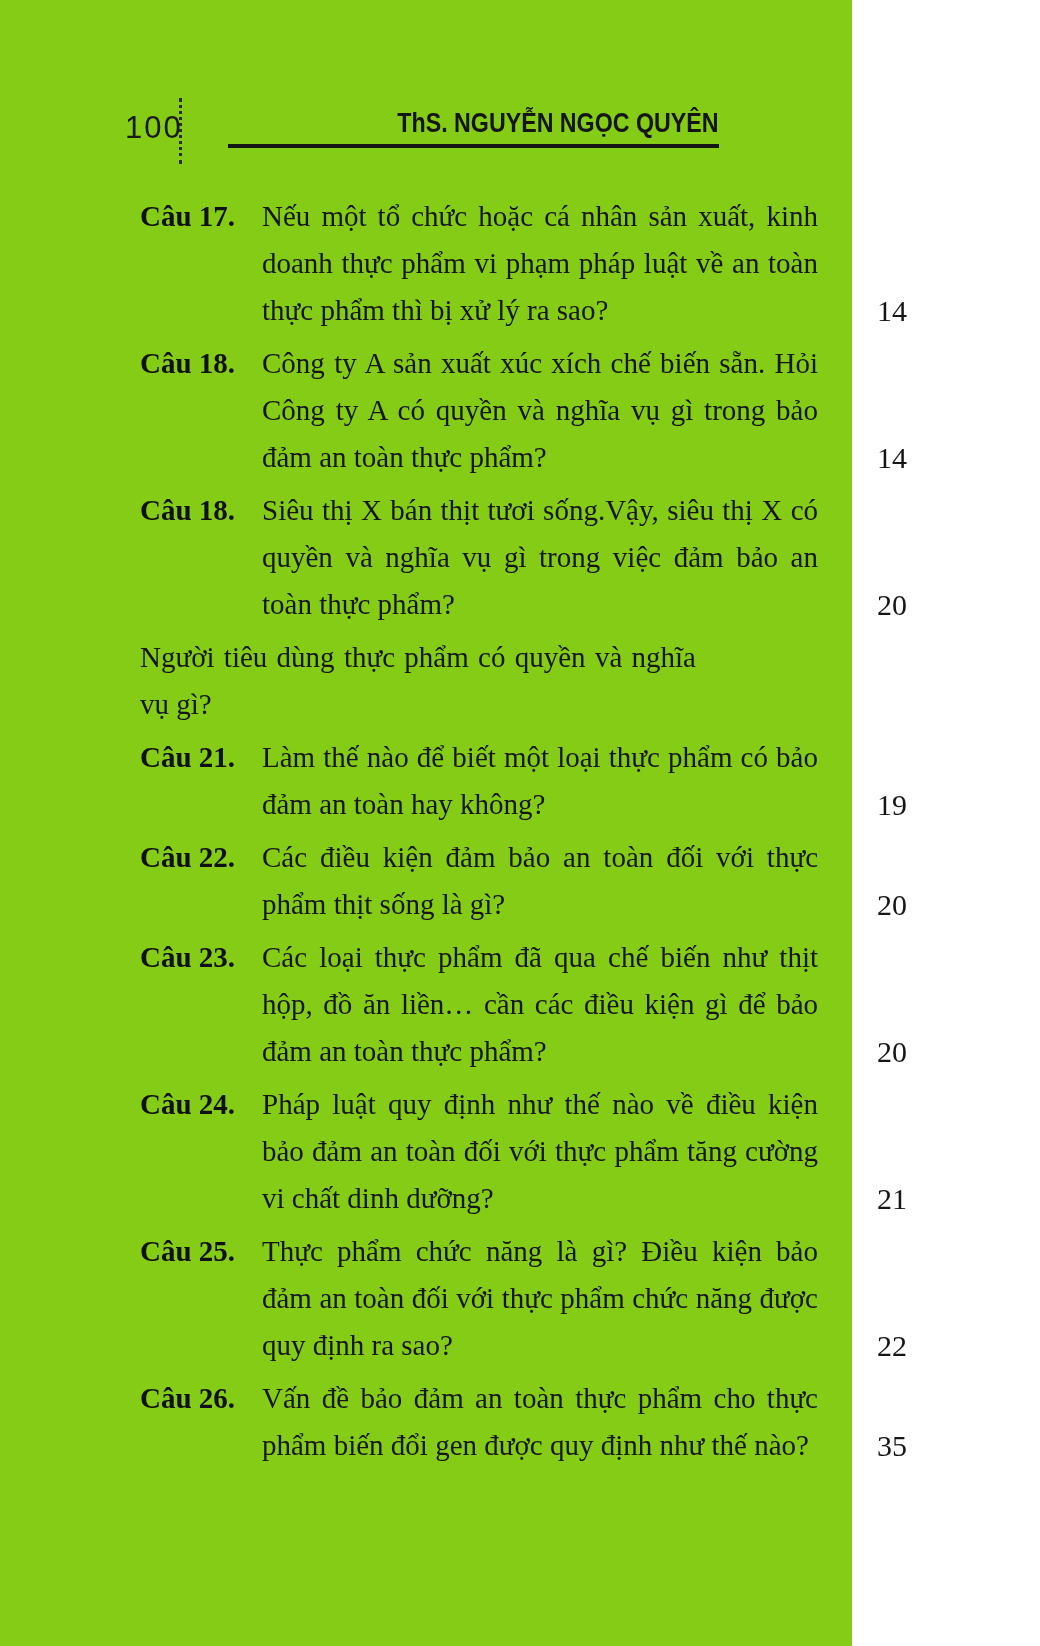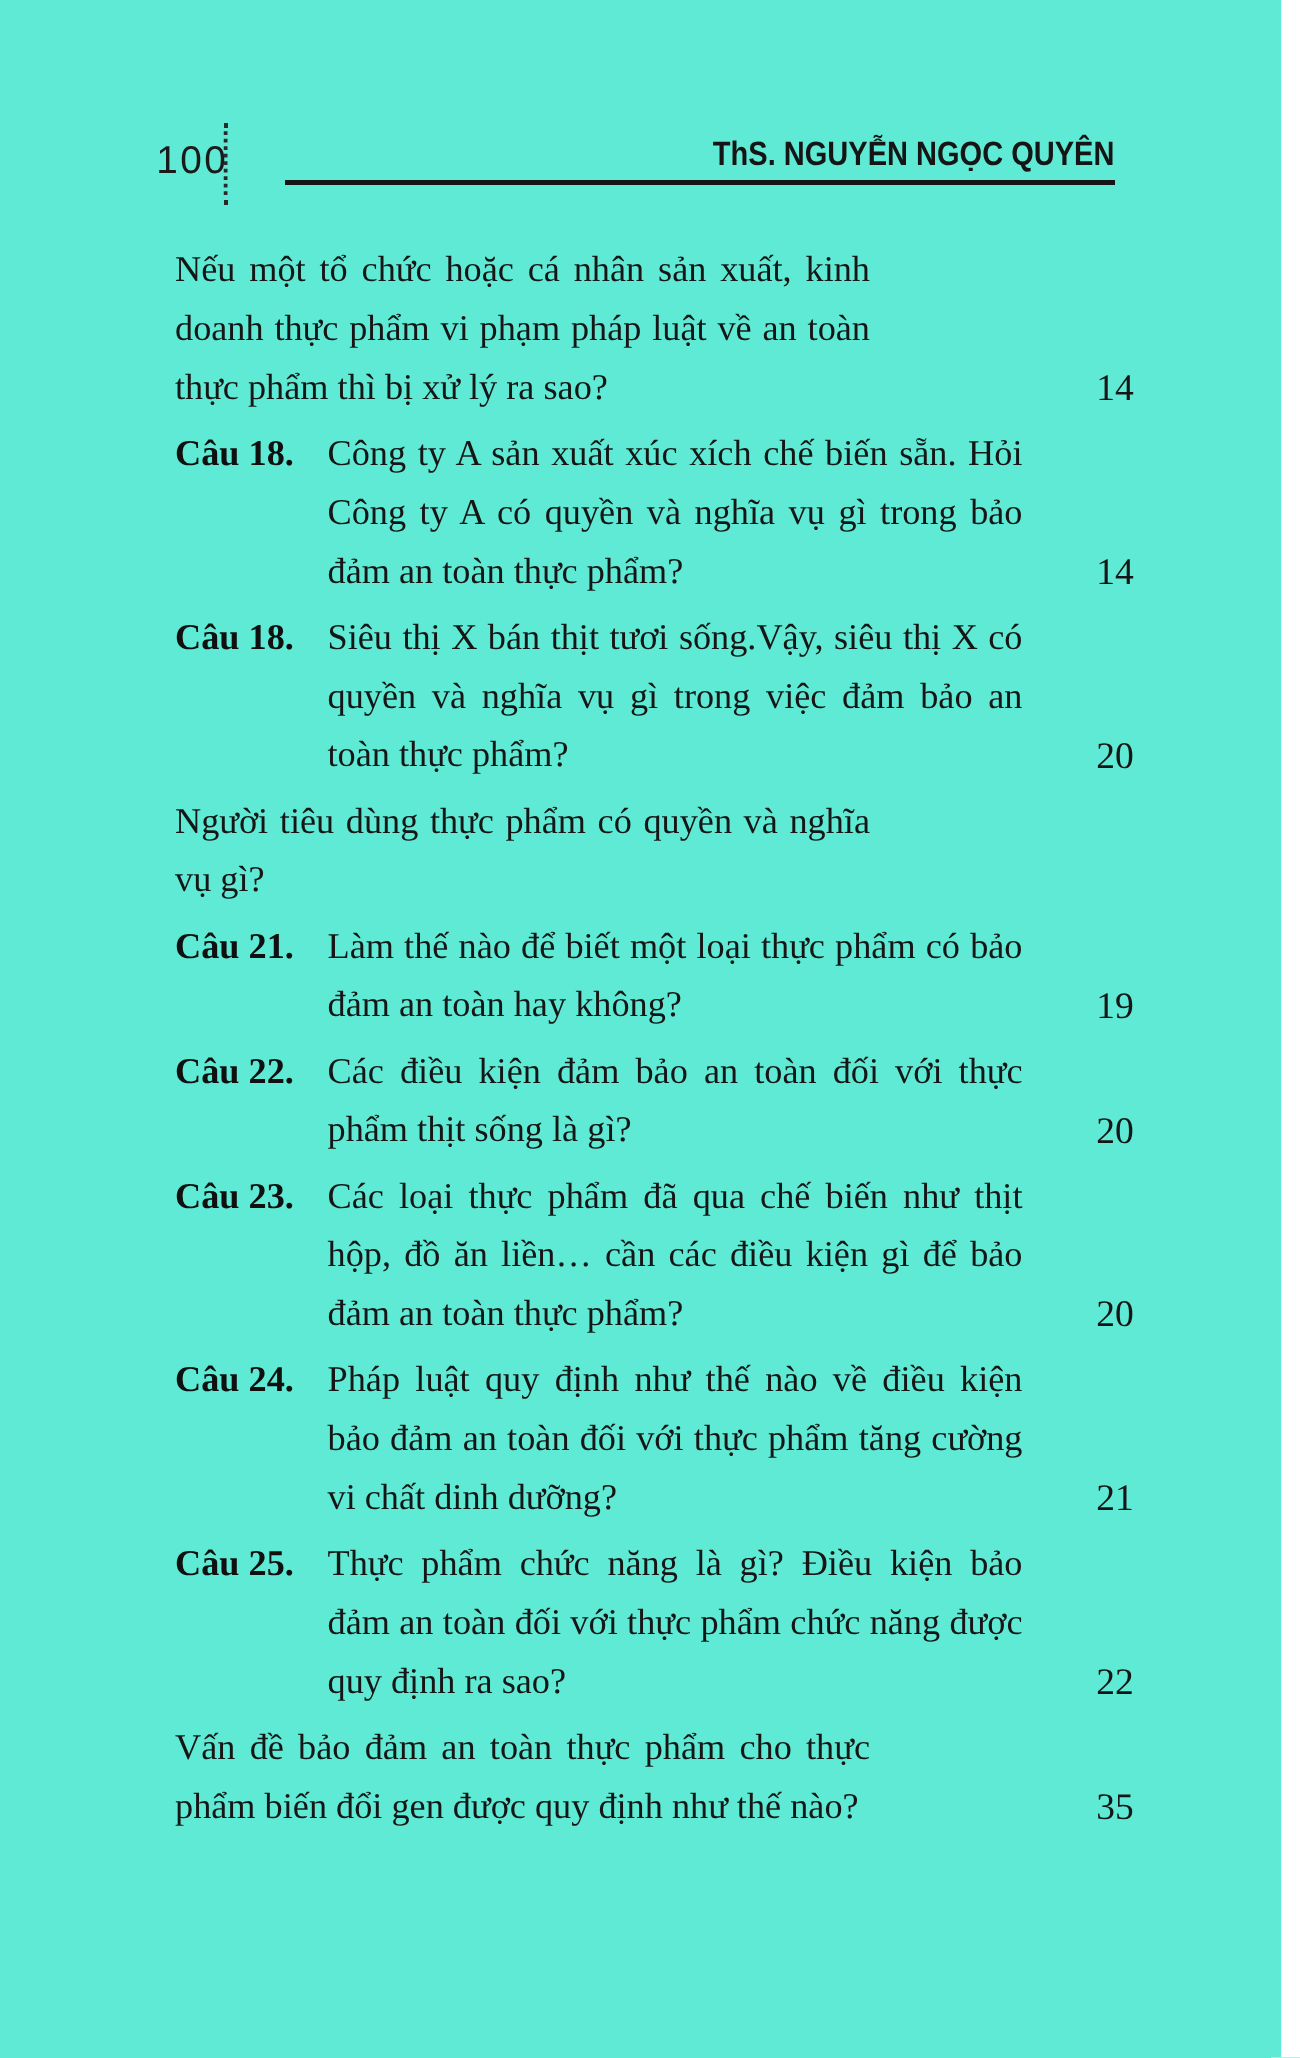--- a/index.html
+++ b/index.html
@@ -10,7 +10,7 @@
     font-family: "Liberation Serif", serif;
     overflow: hidden;
   }
-  .sheet { position: relative; width: 1025px; height: 1646px; background: #5eead4; }
+  .sheet { position: relative; width: 852px; height: 1646px; background: #84cc16; }
 
   
   .running-header { position: absolute; top: 108px; left: 125px; right: 133px; height: 60px; }

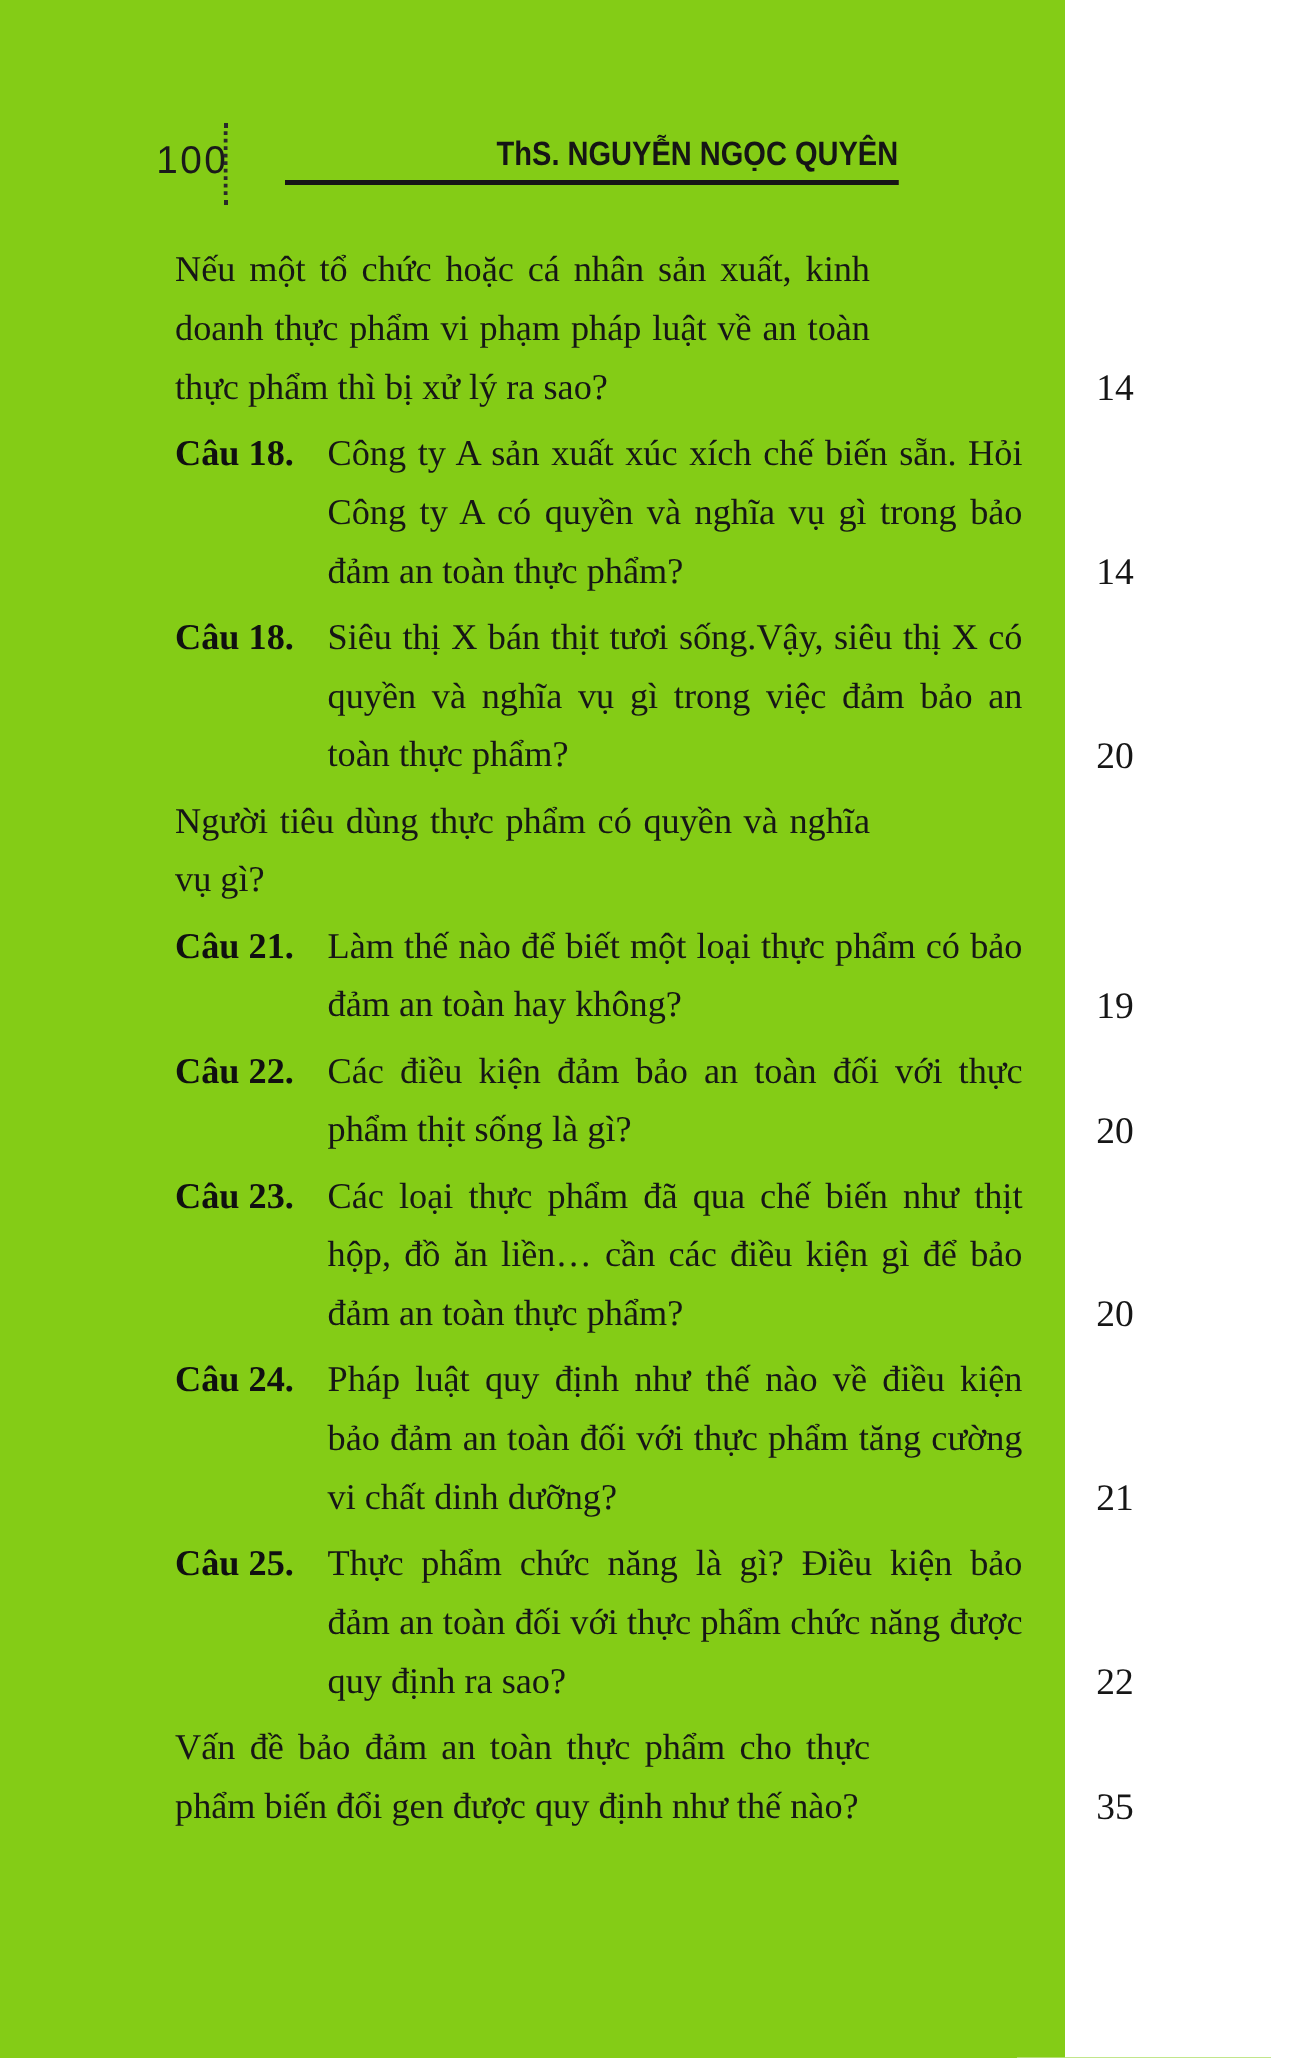--- a/index.html
+++ b/index.html
@@ -71,6 +71,7 @@
   <div class="toc">
 
     <div class="toc-entry">
+      <span class="toc-entry-label">Câu 17.</span>
       <span class="toc-entry-text">Nếu một tổ chức hoặc cá nhân sản xuất, kinh doanh thực phẩm vi phạm pháp luật về an toàn thực phẩm thì bị xử lý ra sao?</span>
       <span class="toc-entry-page">14</span>
     </div>

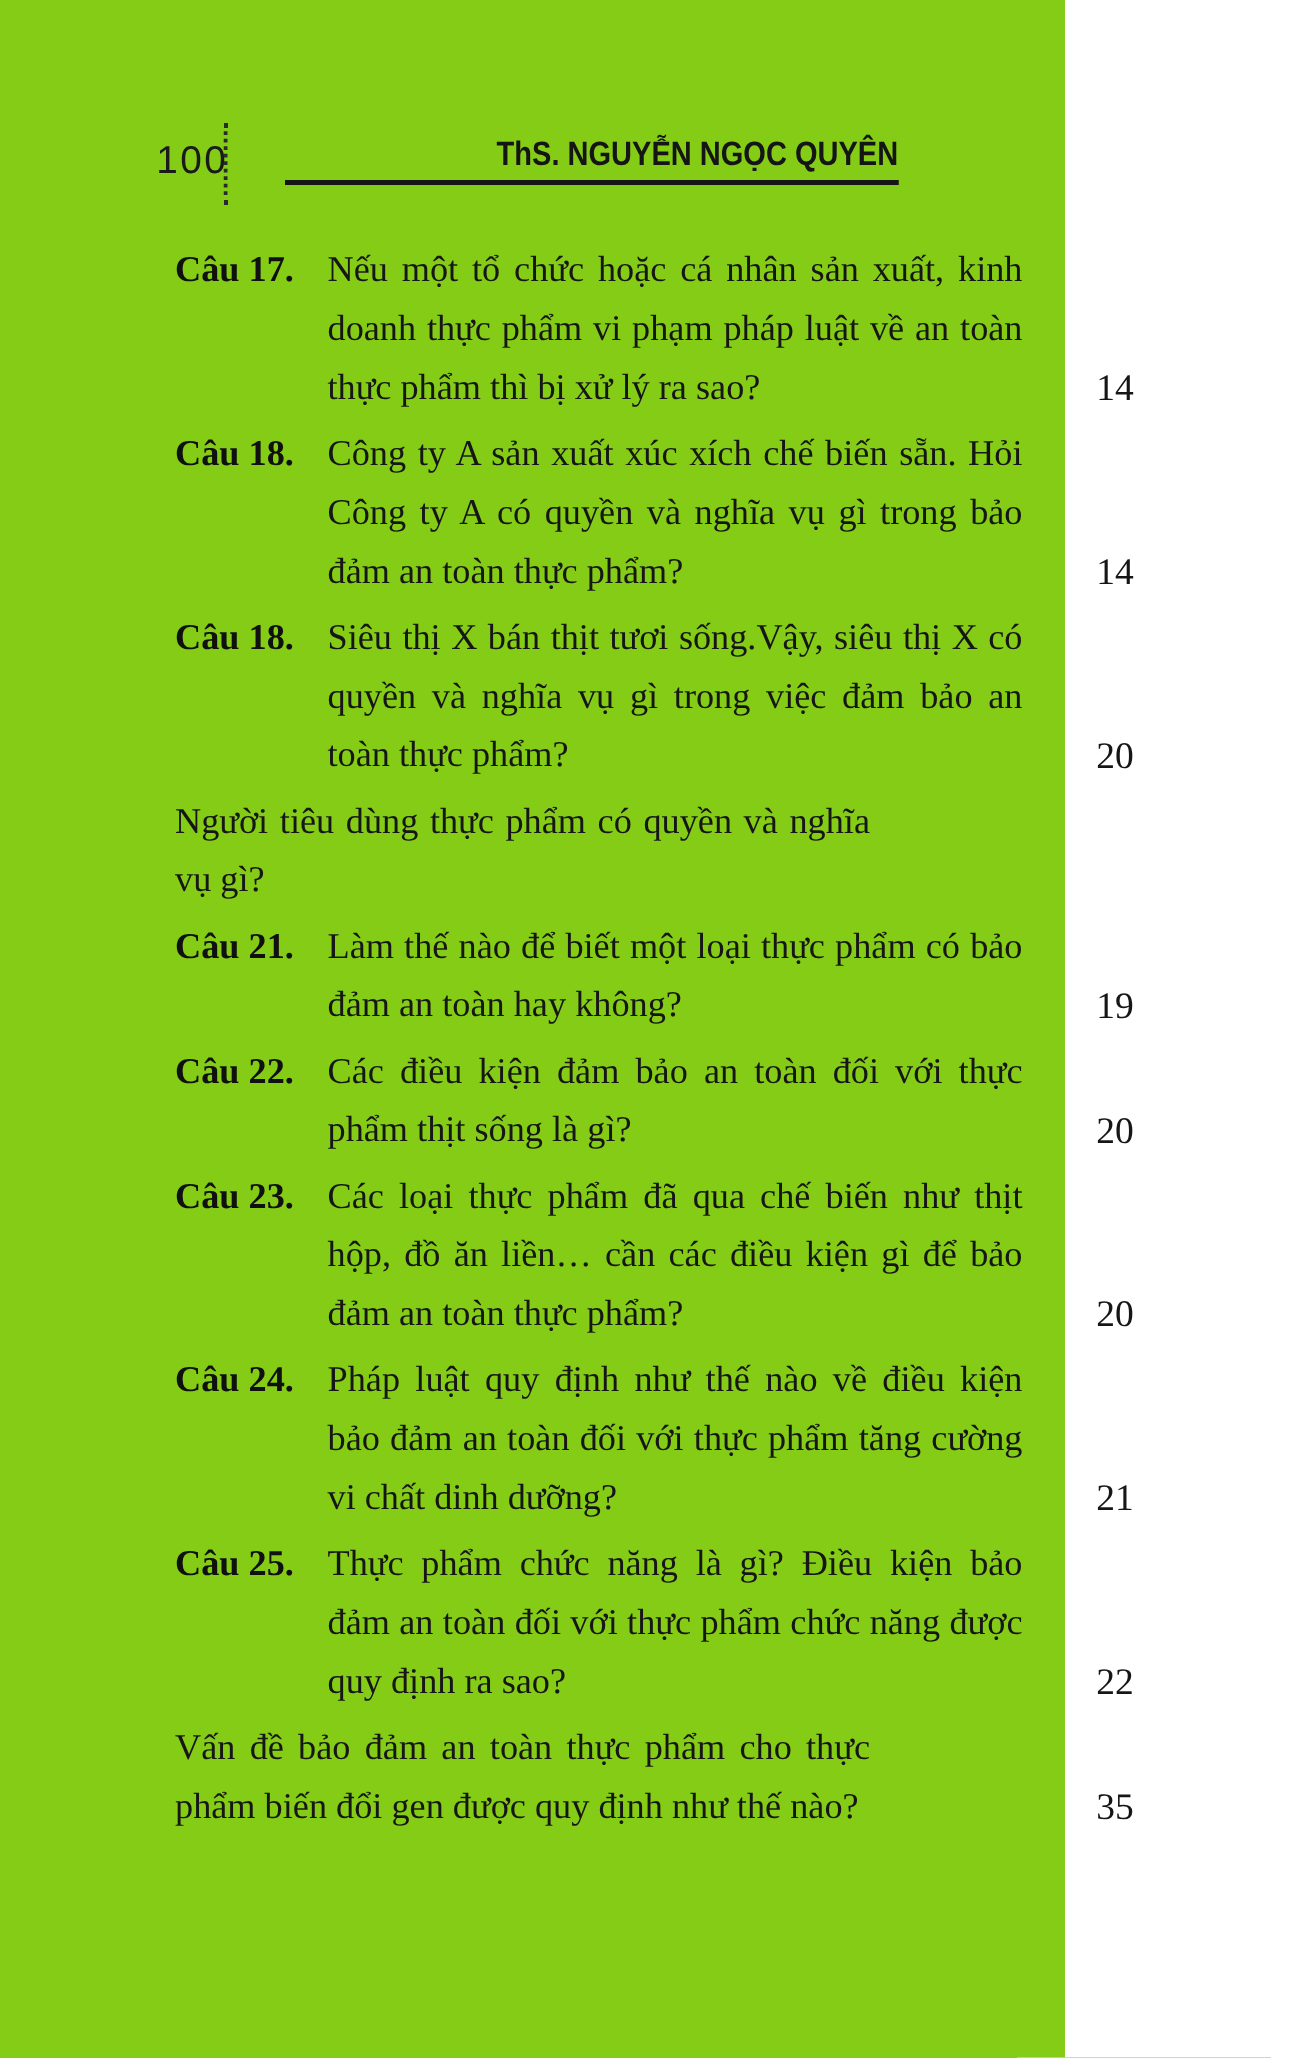--- a/index.html
+++ b/index.html
@@ -123,6 +123,7 @@
     </div>
 
     <div class="toc-entry">
+      <span class="toc-entry-label">Câu 26.</span>
       <span class="toc-entry-text">Vấn đề bảo đảm an toàn thực phẩm cho thực phẩm biến đổi gen được quy định như thế nào?</span>
       <span class="toc-entry-page">35</span>
     </div>

